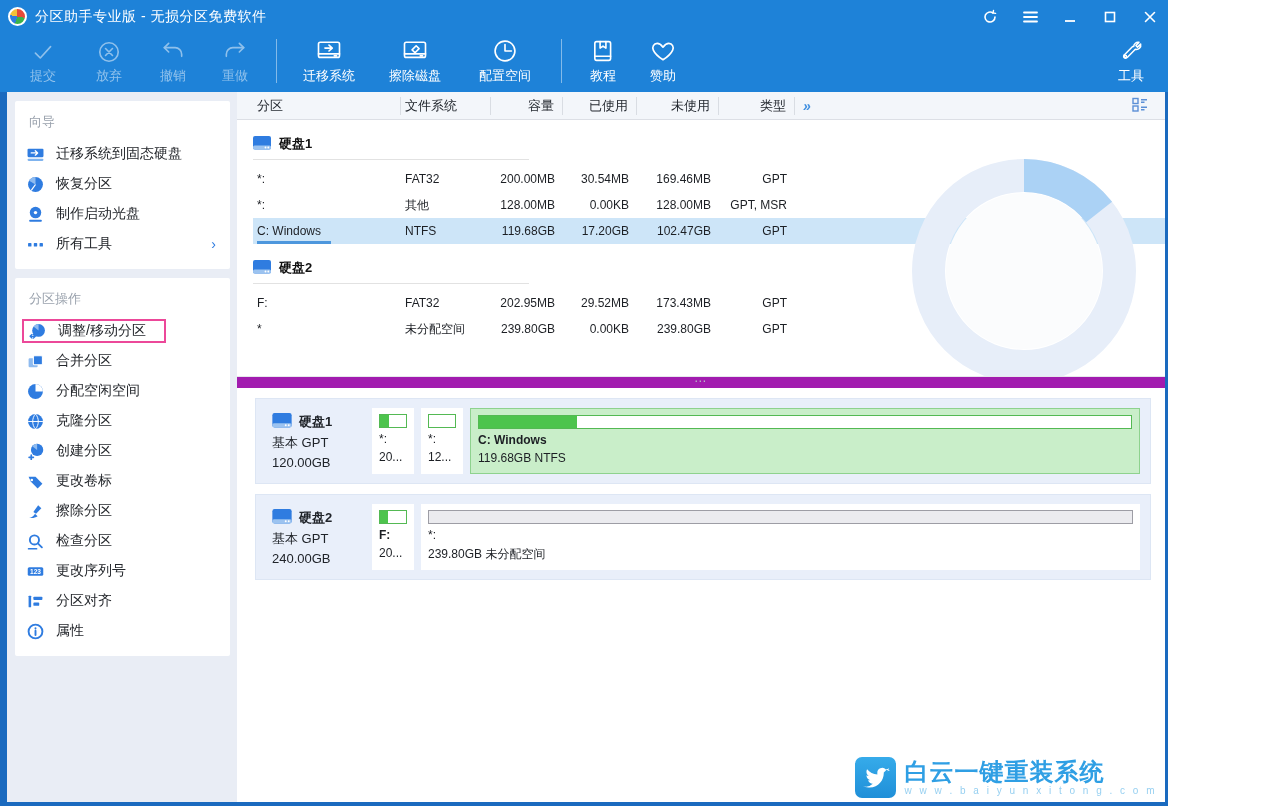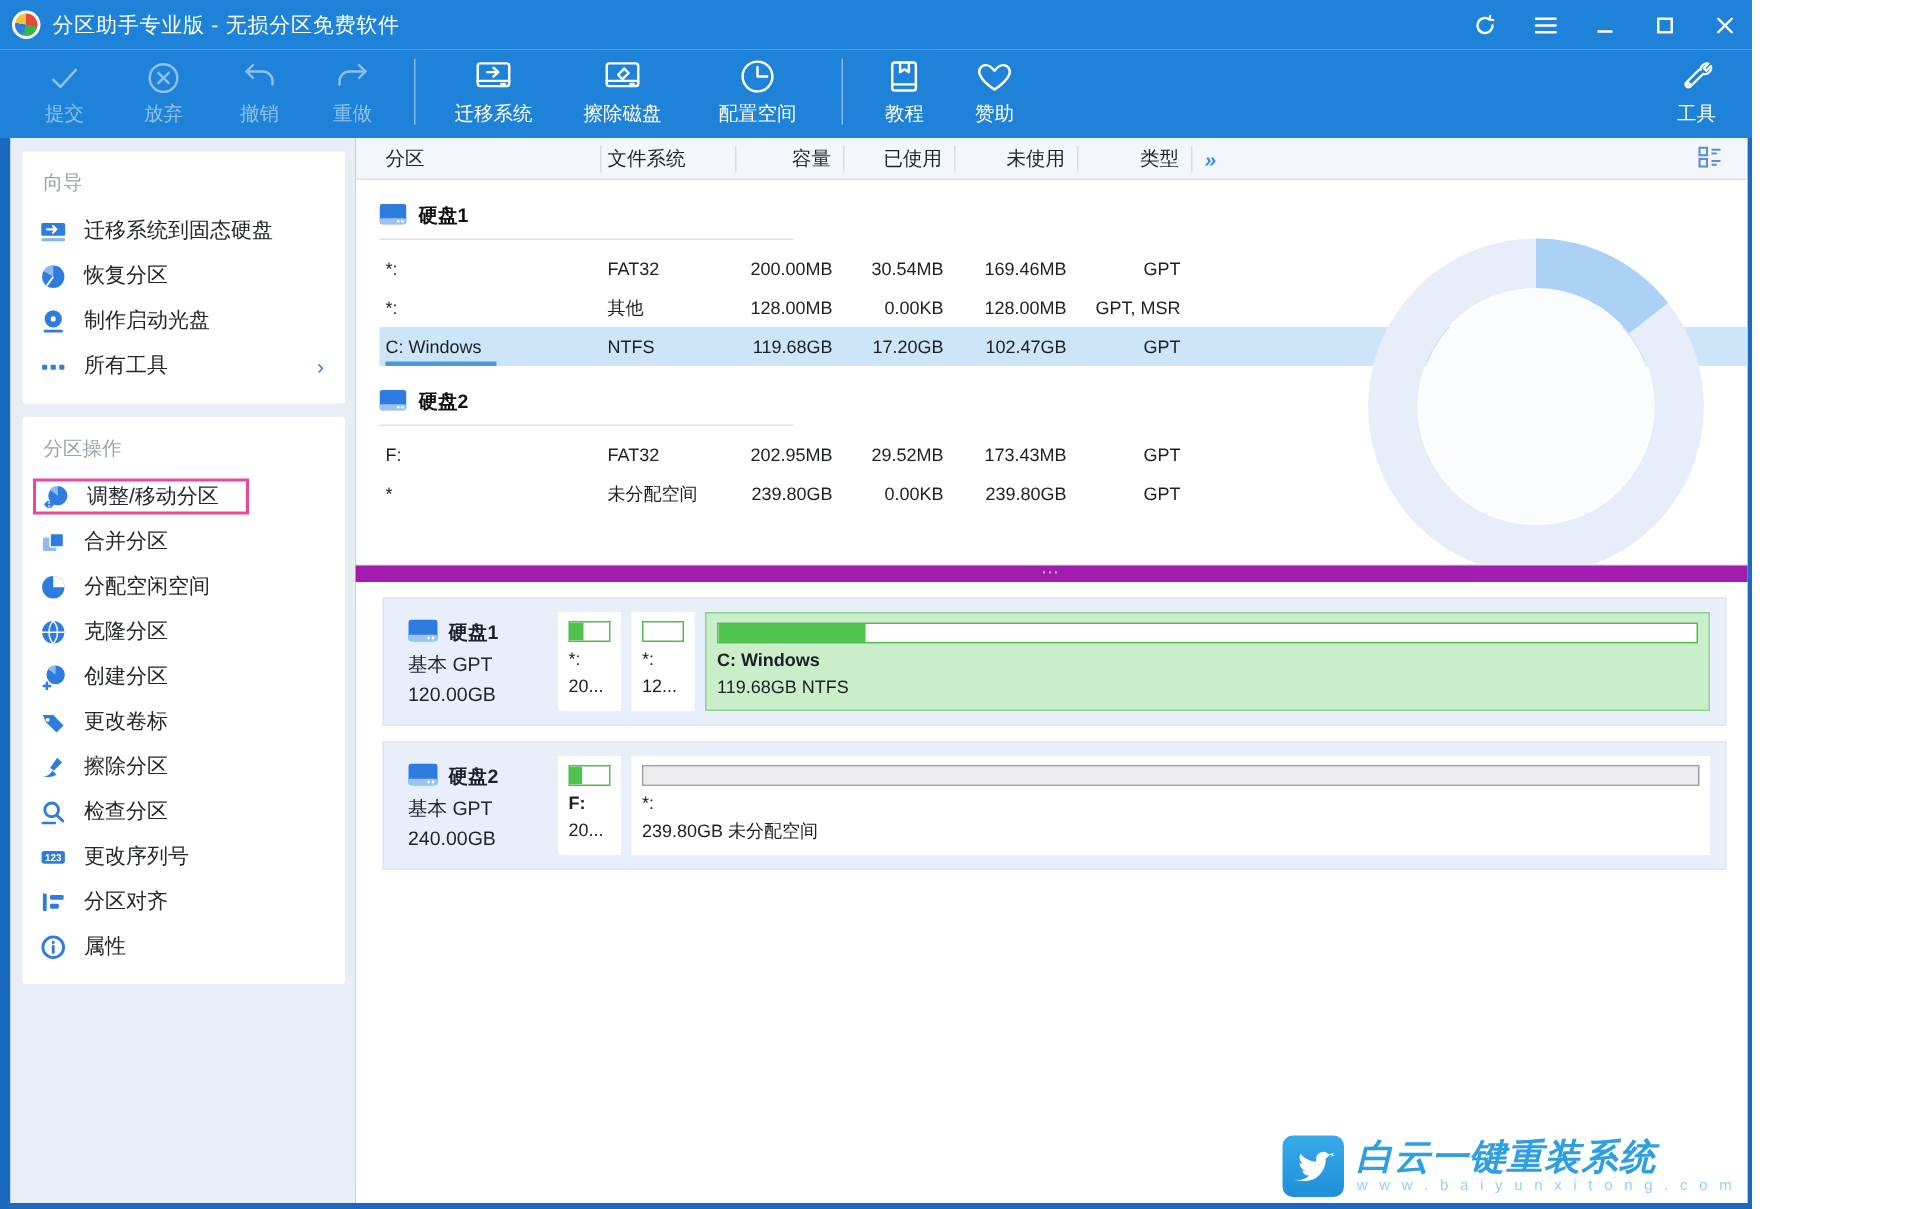--- a/index.html
+++ b/index.html
@@ -81,7 +81,7 @@
   .watermark { position:absolute; right:8px; bottom:4px; display:flex; align-items:center; gap:8px; }
   .wm-badge { width:41px; height:41px; border-radius:7px; background:linear-gradient(#36abea,#1f8fd8); display:flex; align-items:center; justify-content:center; }
   .wm-text { display:flex; flex-direction:column; line-height:1.05; }
-  .wm-title { font-size:24px; font-weight:bold; color:#2f9fe4; letter-spacing:1px;font-style:italic; }
+  .wm-title { font-size:24px; font-weight:bold; color:#2f9fe4; letter-spacing:1px; }
   .wm-url { font-size:10px; color:#97d0f1; letter-spacing:2.5px; margin-top:2px; }
 </style>
 </head>

